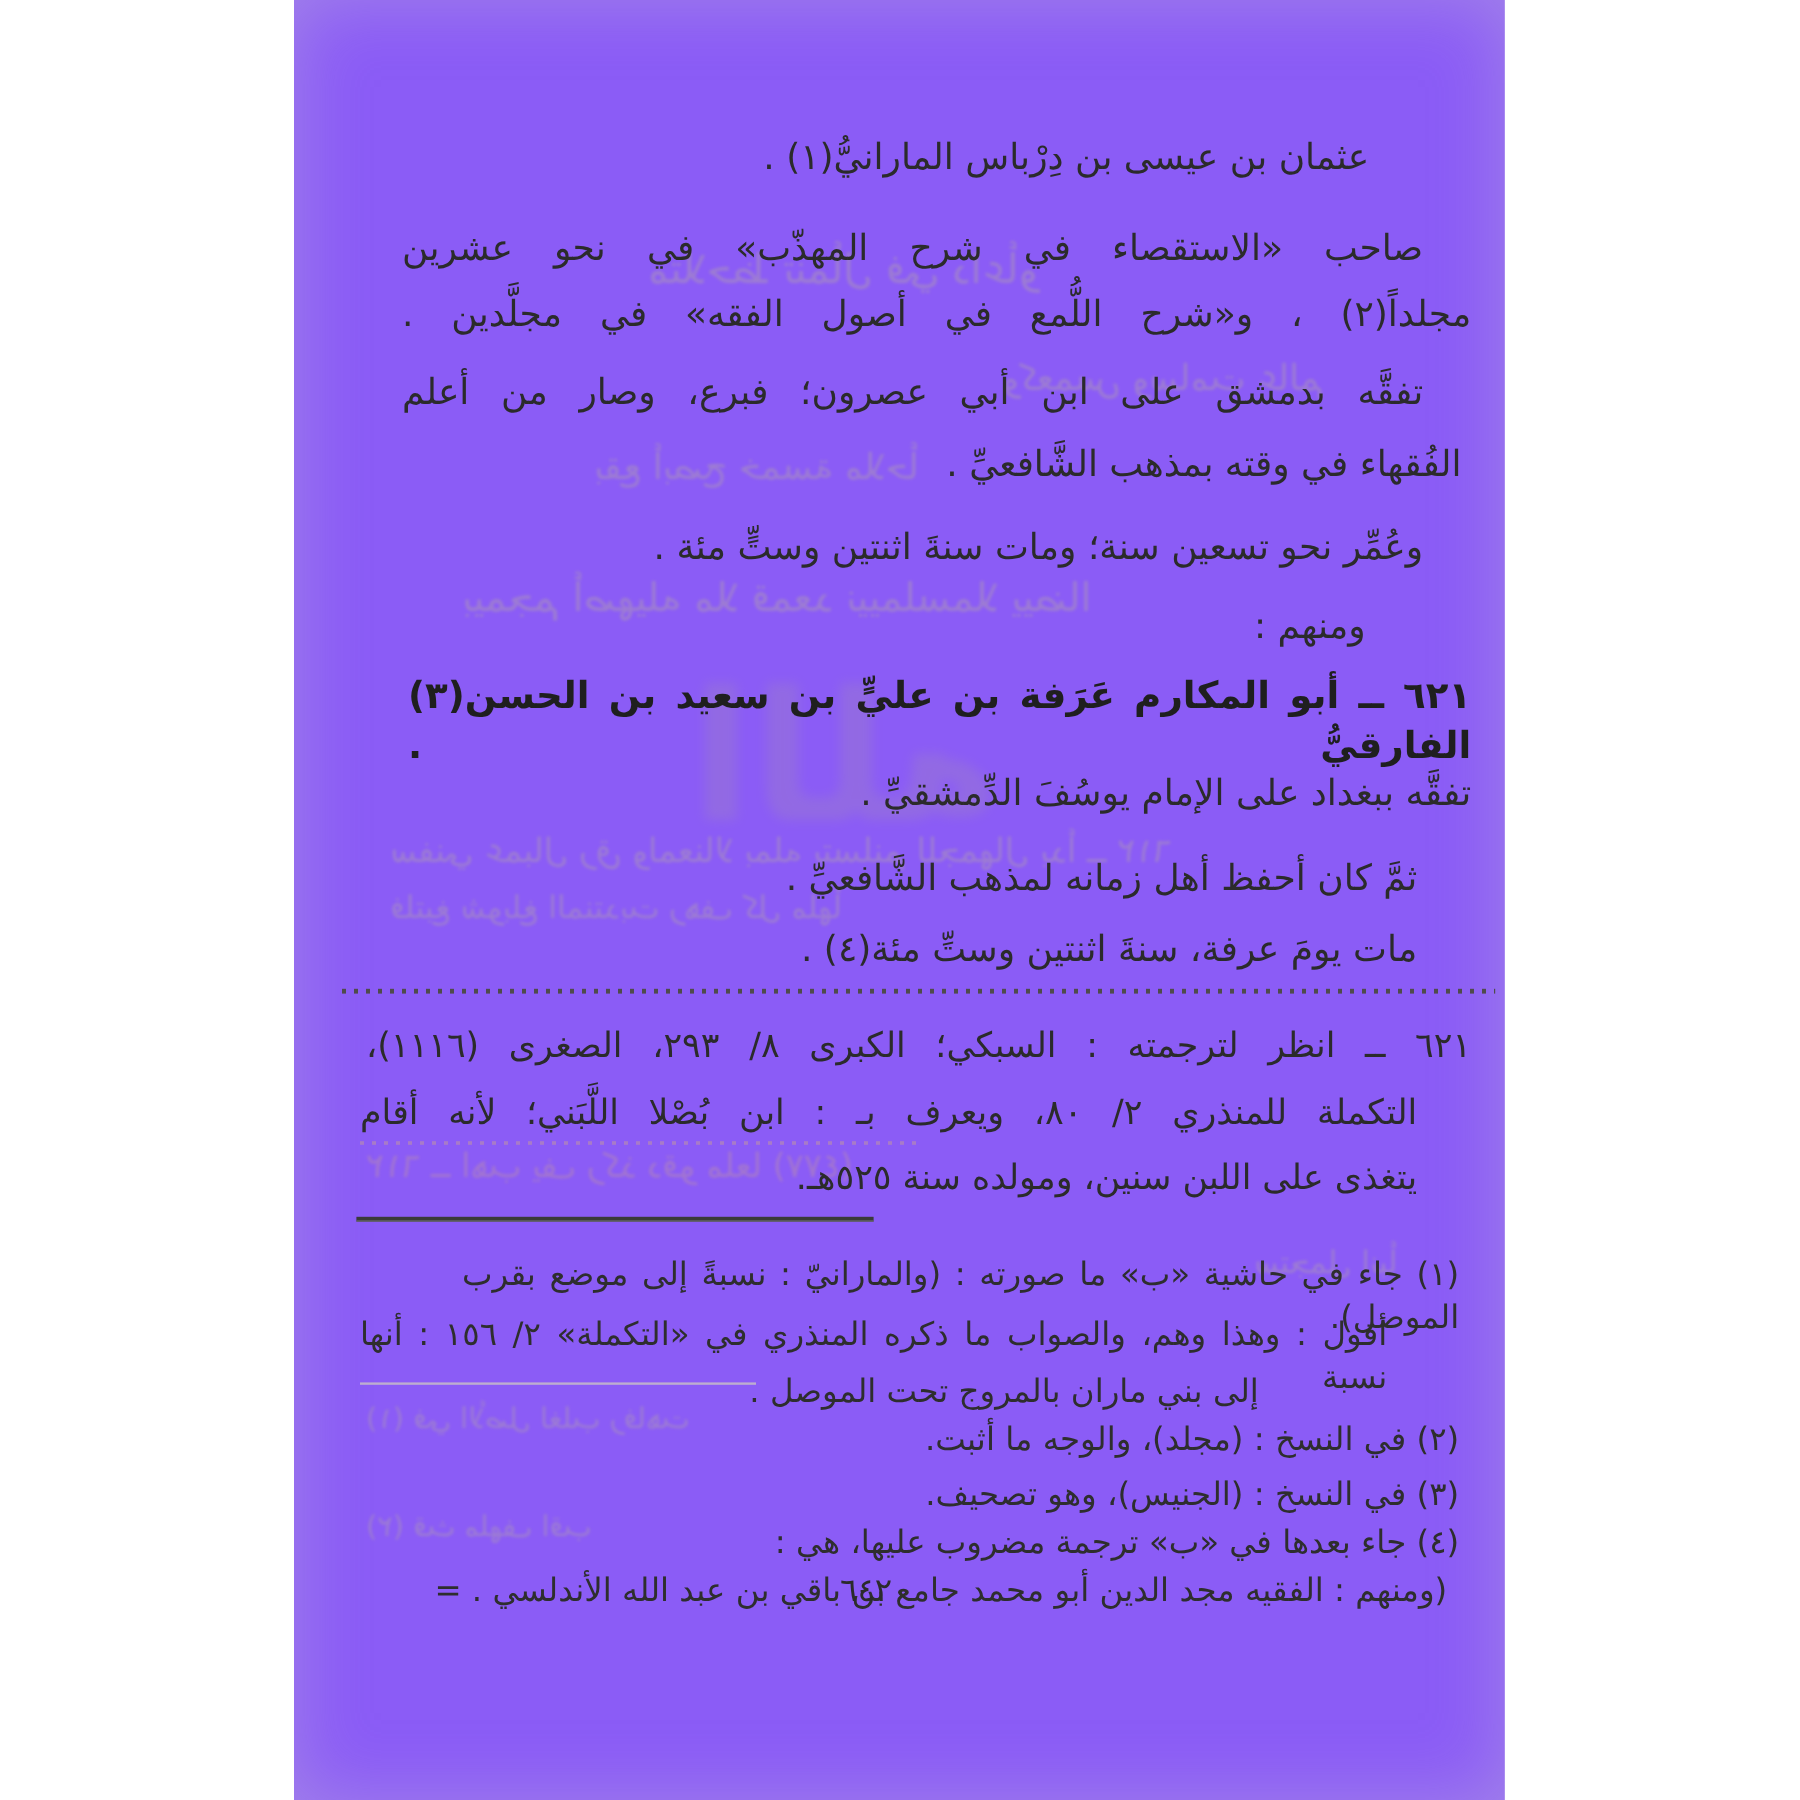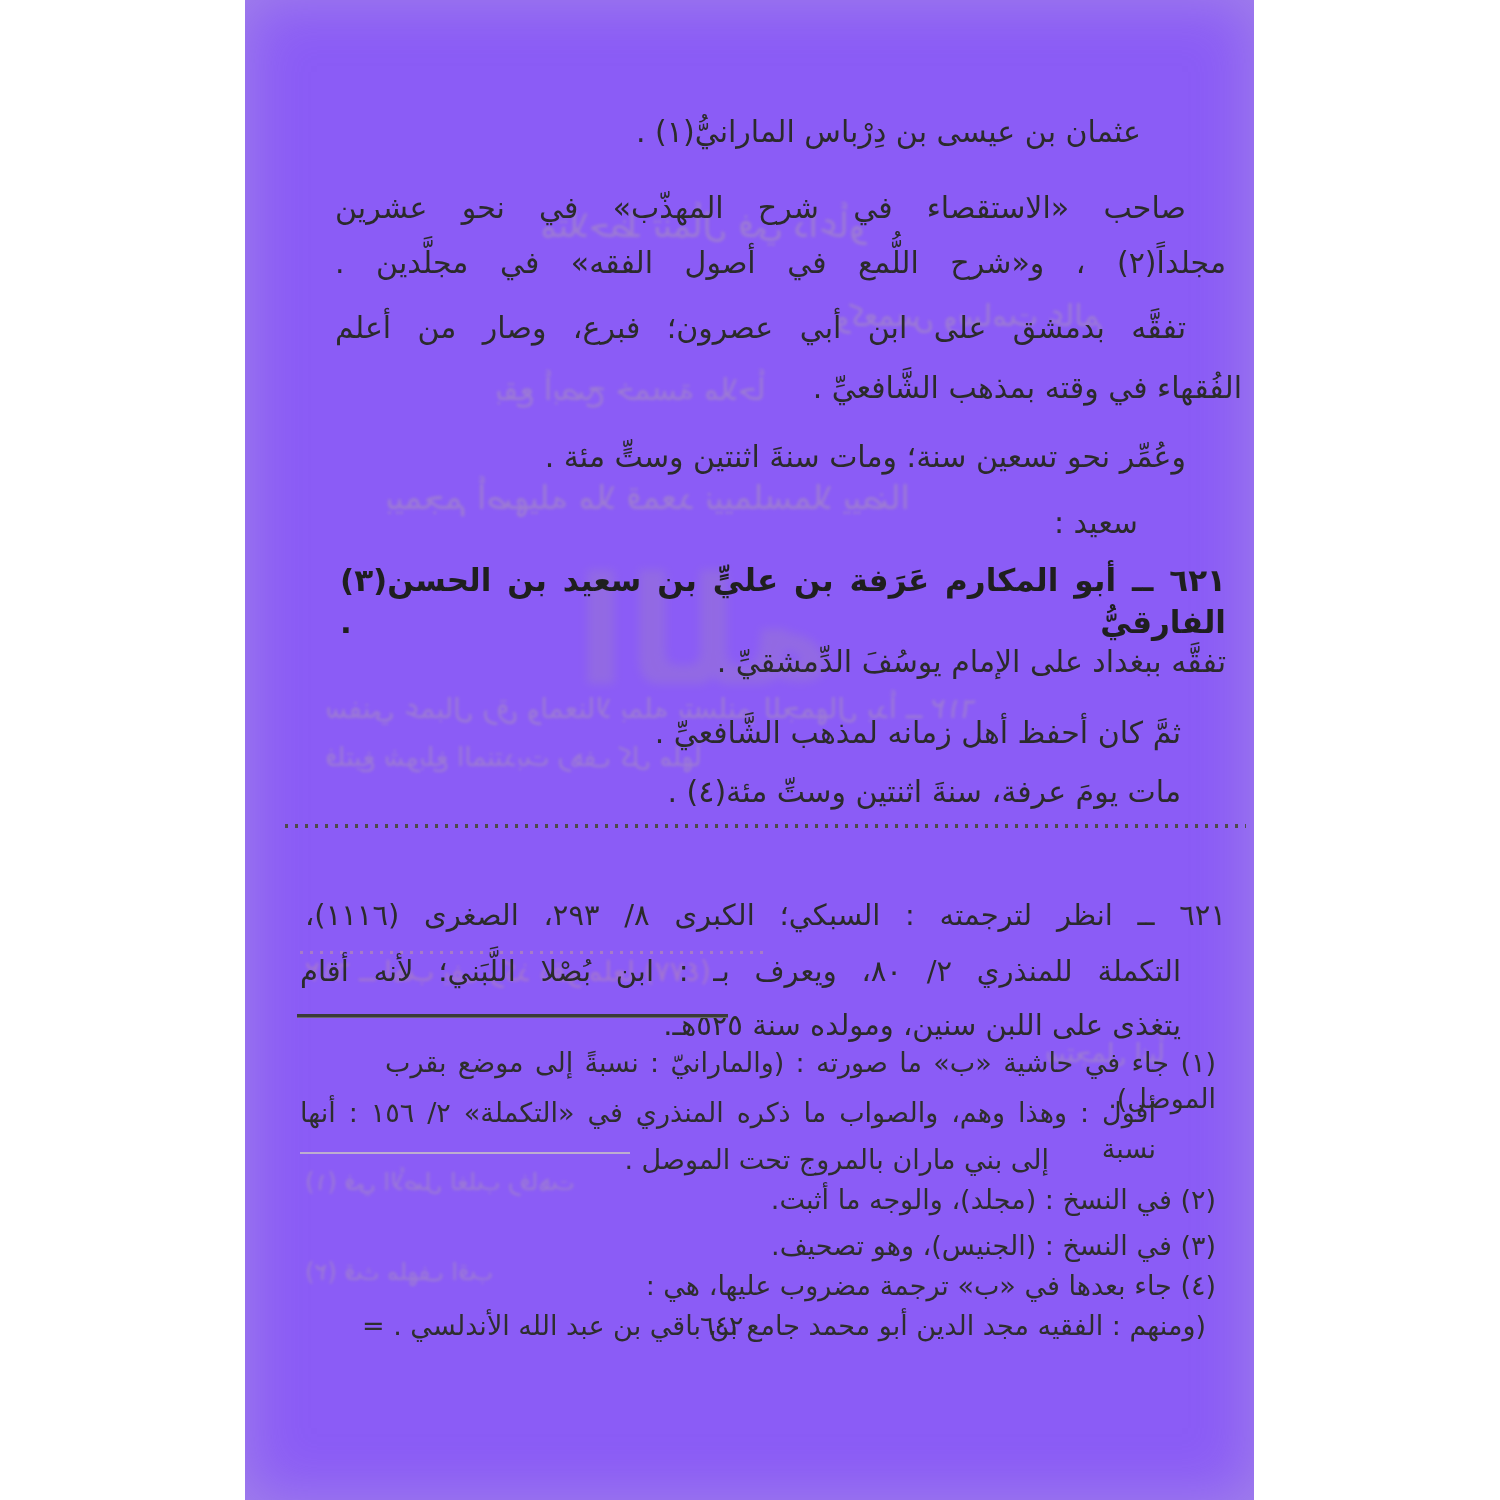--- a/index.html
+++ b/index.html
@@ -74,7 +74,7 @@
   <div class="tline just" style="top:243px;right:28px;left:90px;">مجلداً(٢) ، و«شرح اللُّمع في أصول الفقه» في مجلَّدين .</div>
 
   <div class="tline just" style="top:308px;right:68px;left:90px;">تفقَّه بدمشق على ابن أبي عصرون؛ فبرع، وصار من أعلم</div>
-  <div class="tline" style="top:368px;right:12px;margin-left:28px;">الفُقهاء في وقته بمذهب الشَّافعيِّ .</div>
+  <div class="tline" style="top:368px;right:36px;margin-left:28px;">الفُقهاء في وقته بمذهب الشَّافعيِّ .</div>
 
   <div class="tline" style="top:437px;right:68px;text-align:right;">وعُمِّر نحو تسعين سنة؛ ومات سنةَ اثنتين وستٍّ مئة .</div>
 

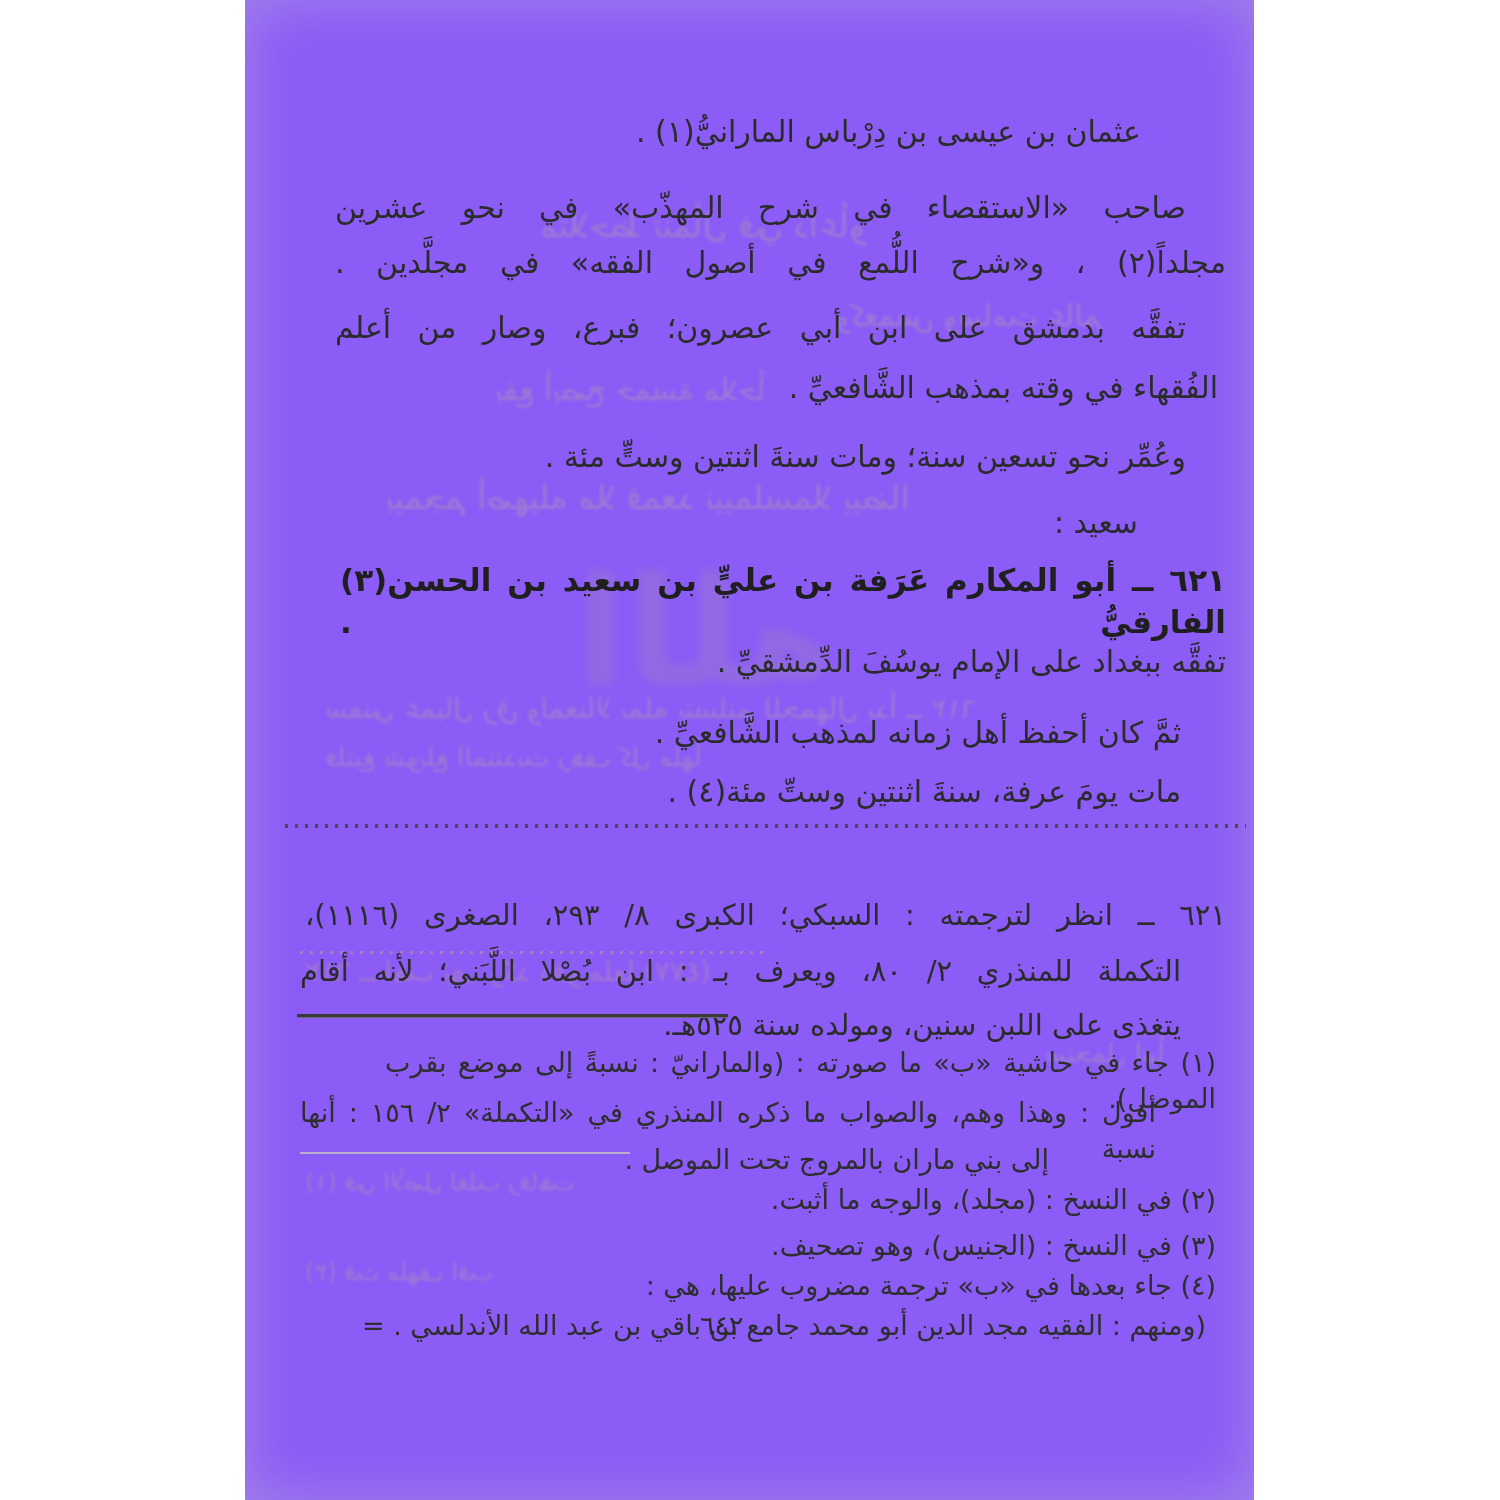--- a/index.html
+++ b/index.html
@@ -78,7 +78,7 @@
 
   <div class="tline" style="top:437px;right:68px;text-align:right;">وعُمِّر نحو تسعين سنة؛ ومات سنةَ اثنتين وستٍّ مئة .</div>
 
-  <div class="tline" style="top:503px;right:116px;">سعيد :</div>
+  <div class="tline" style="top:503px;right:116px;">ومنهم :</div>
 
   <div class="tline just bold" style="top:560px;right:28px;left:95px;font-size:31px;">٦٢١ ــ أبو المكارم عَرَفة بن عليٍّ بن سعيد بن الحسن(٣) الفارقيُّ .</div>
 

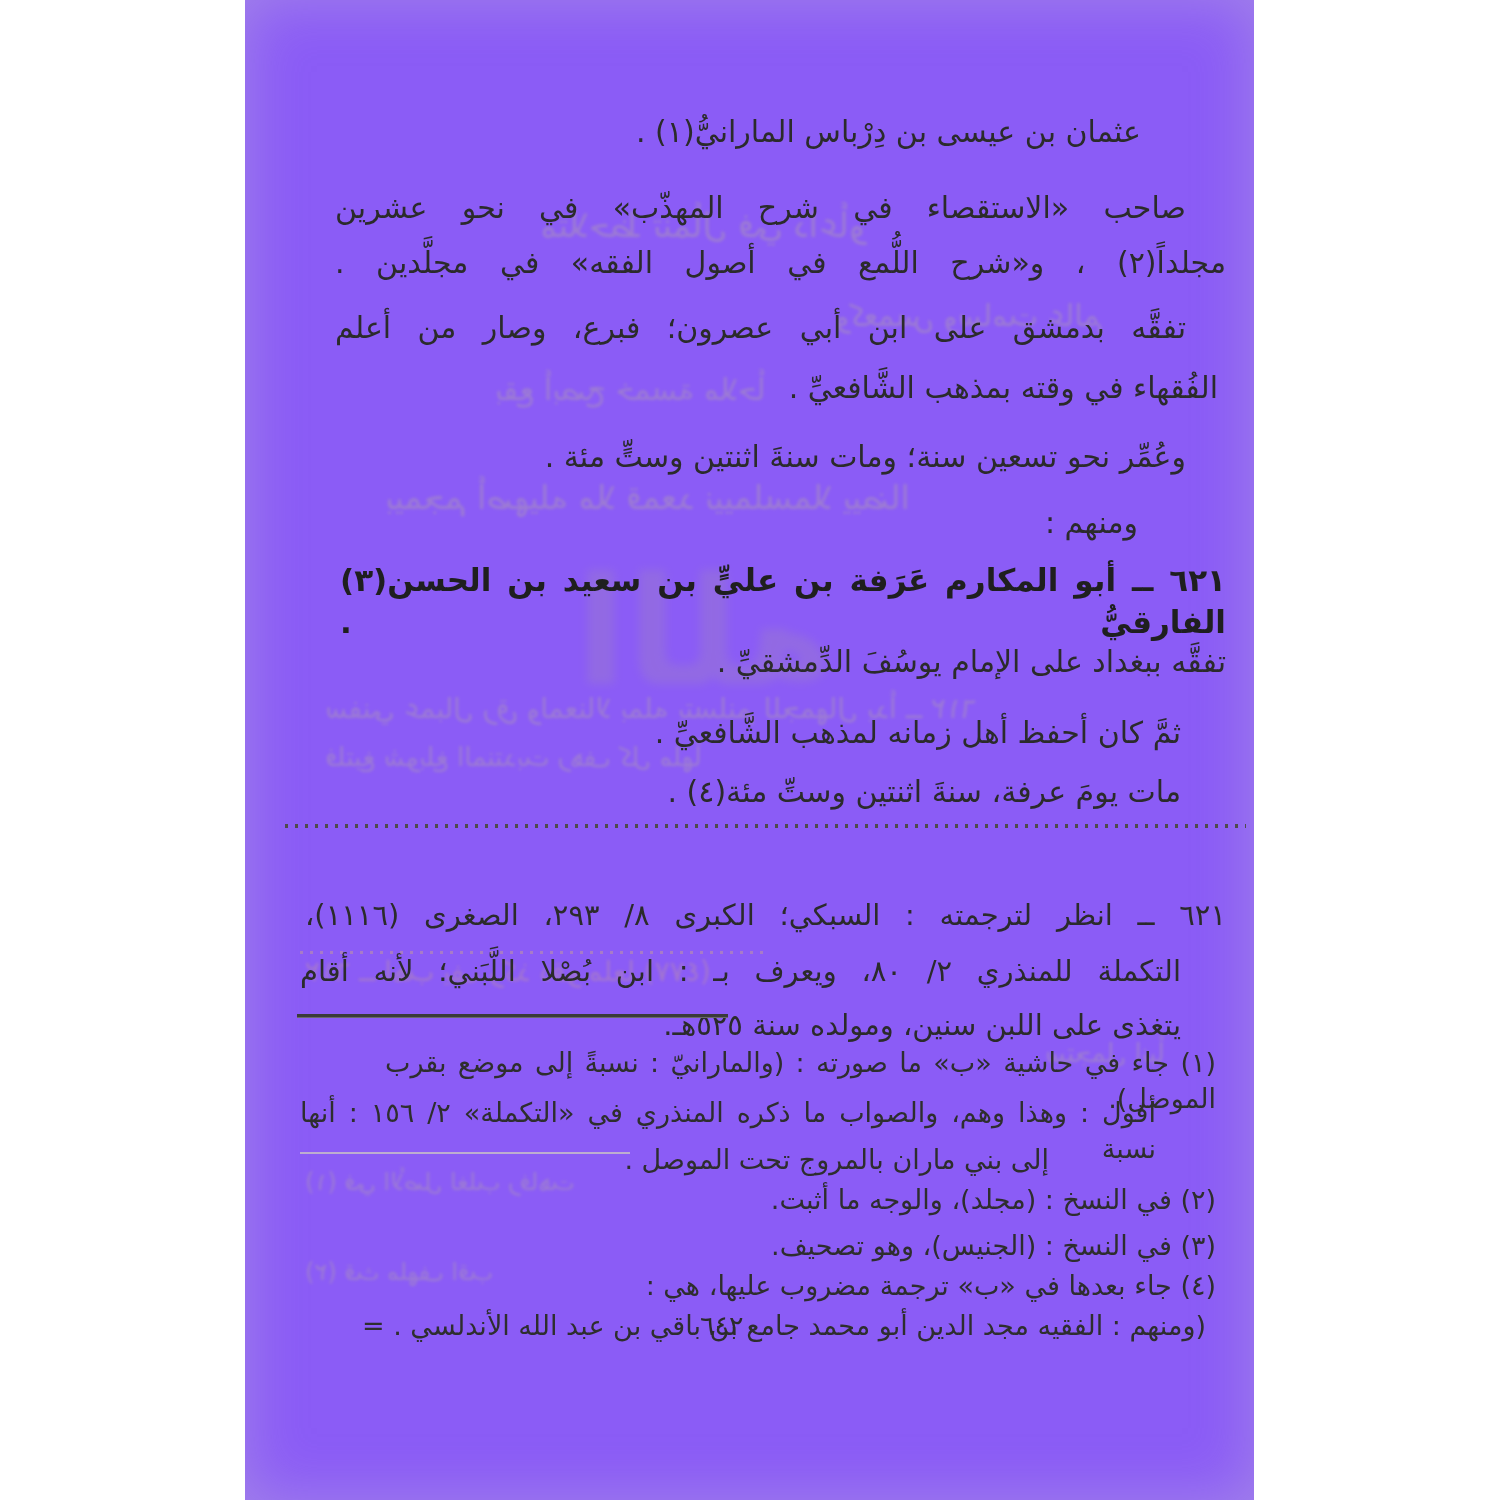--- a/index.html
+++ b/index.html
@@ -22,7 +22,7 @@
   }
   .bold{font-weight:bold;color:#1f1f1f;}
   .fnote{font-size:27px;color:#2e2e2e;}
-  .ref{font-size:29px;margin-top:44px;}
+  .ref{font-size:29px;}
   .dotline{
     position:absolute;height:4px;
     background-image:repeating-linear-gradient(90deg,#4f4b4c 0 3px,transparent 3px 10px);

